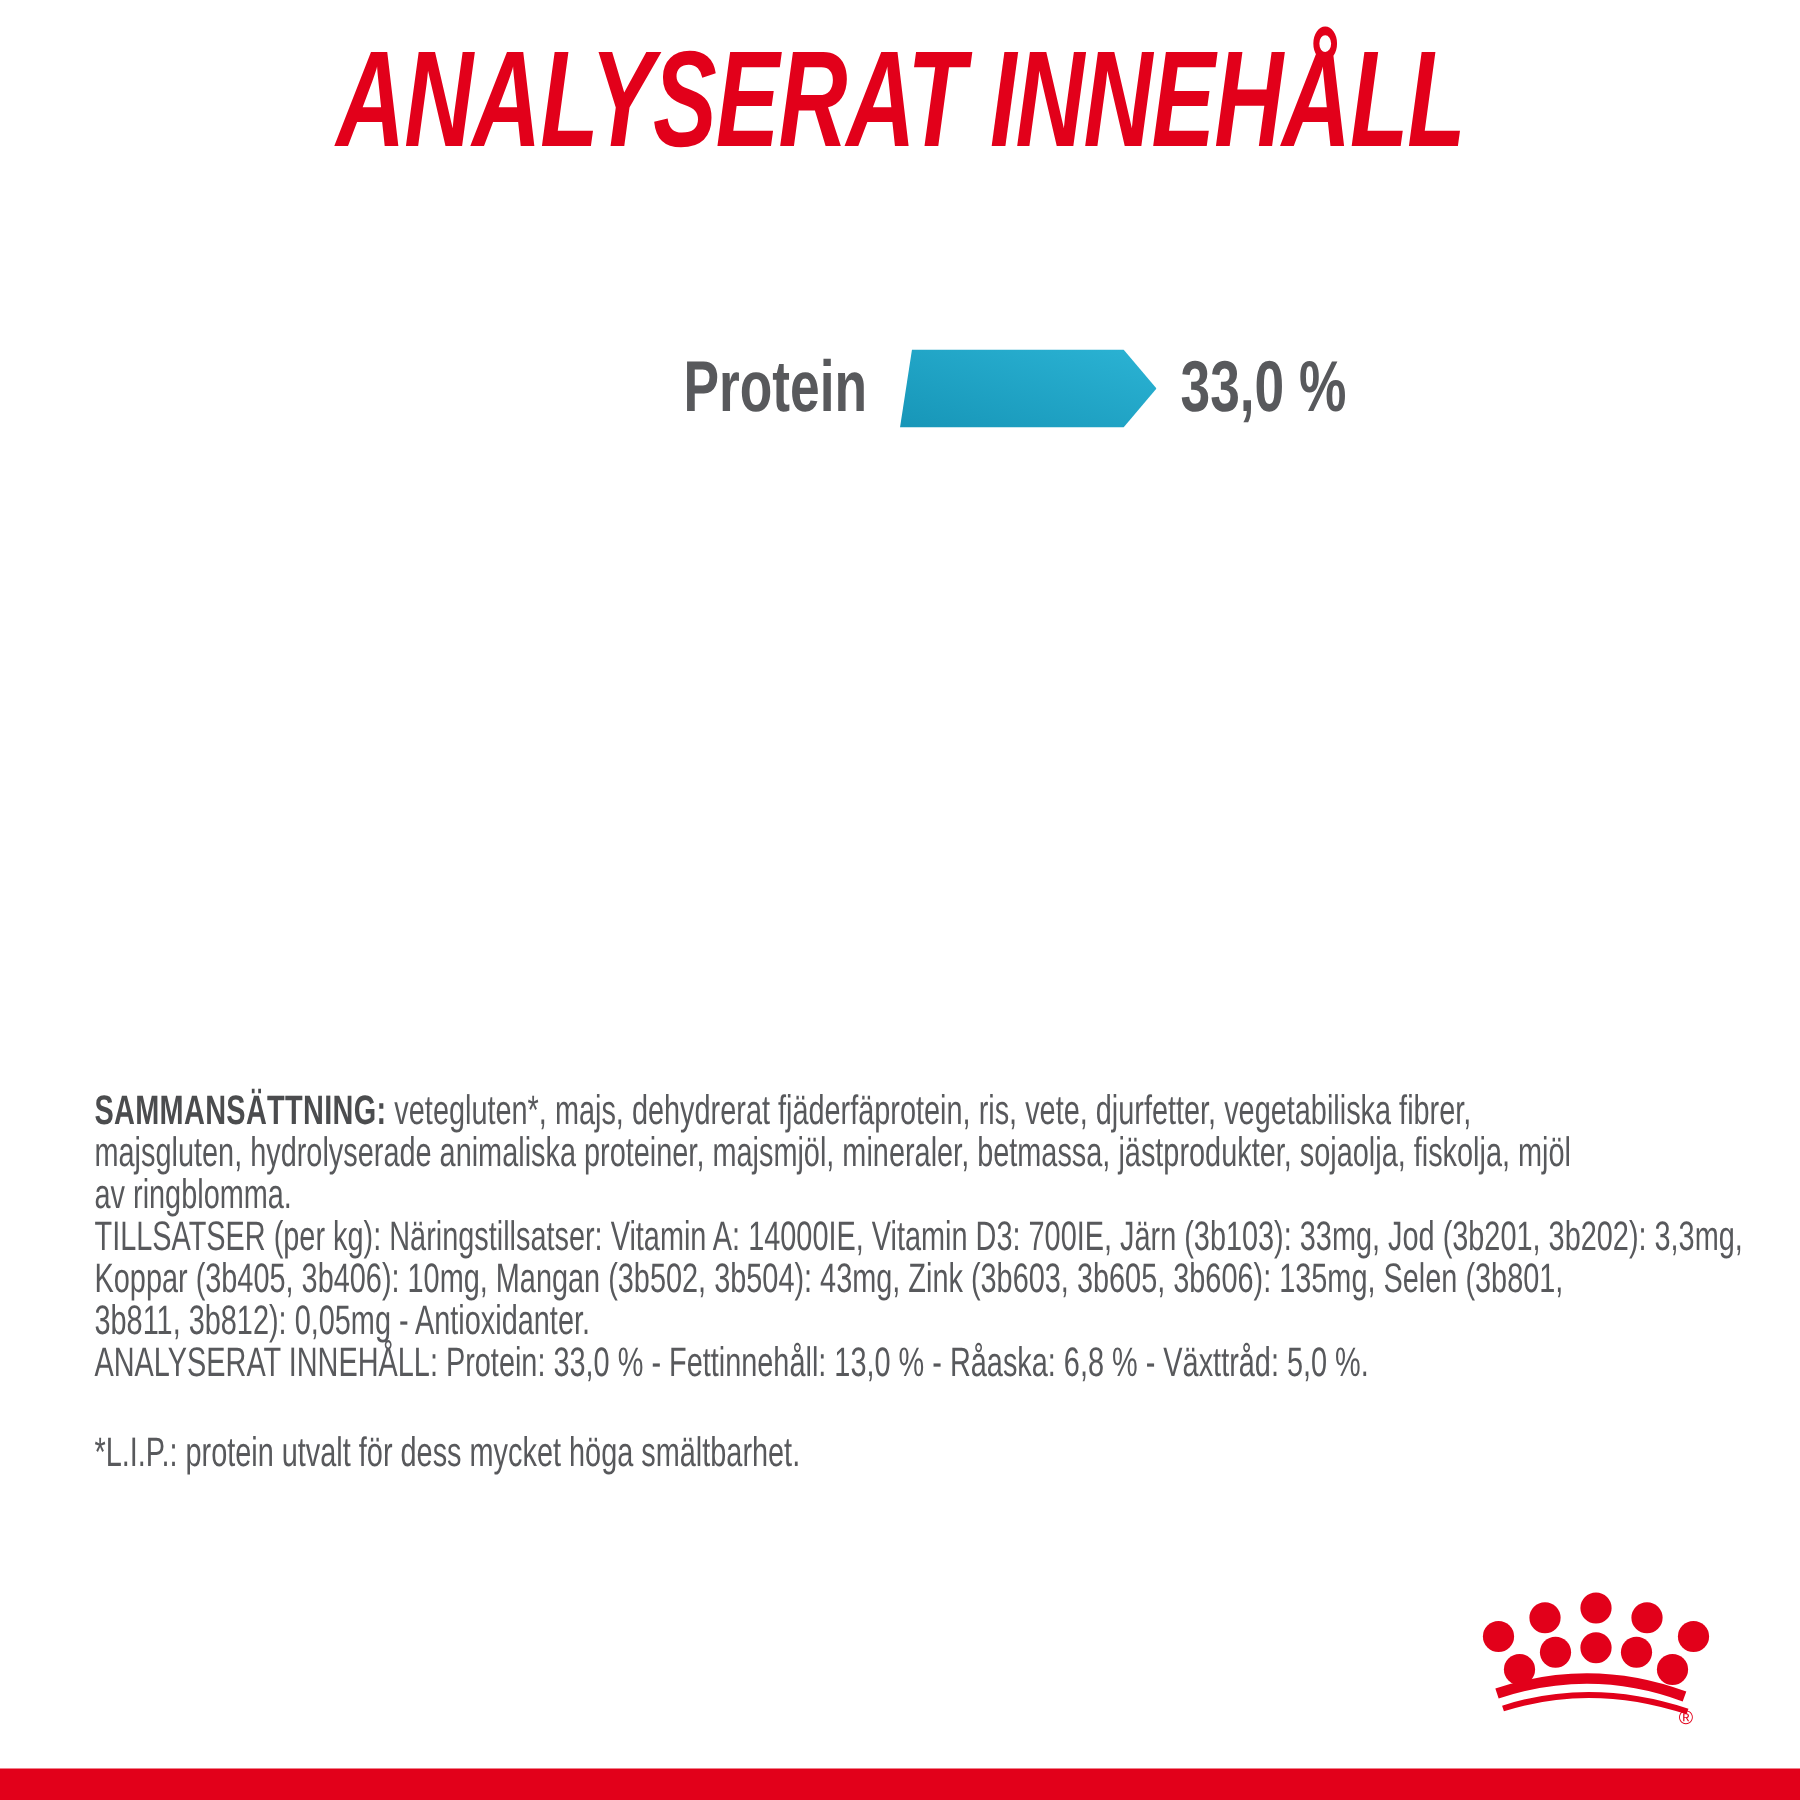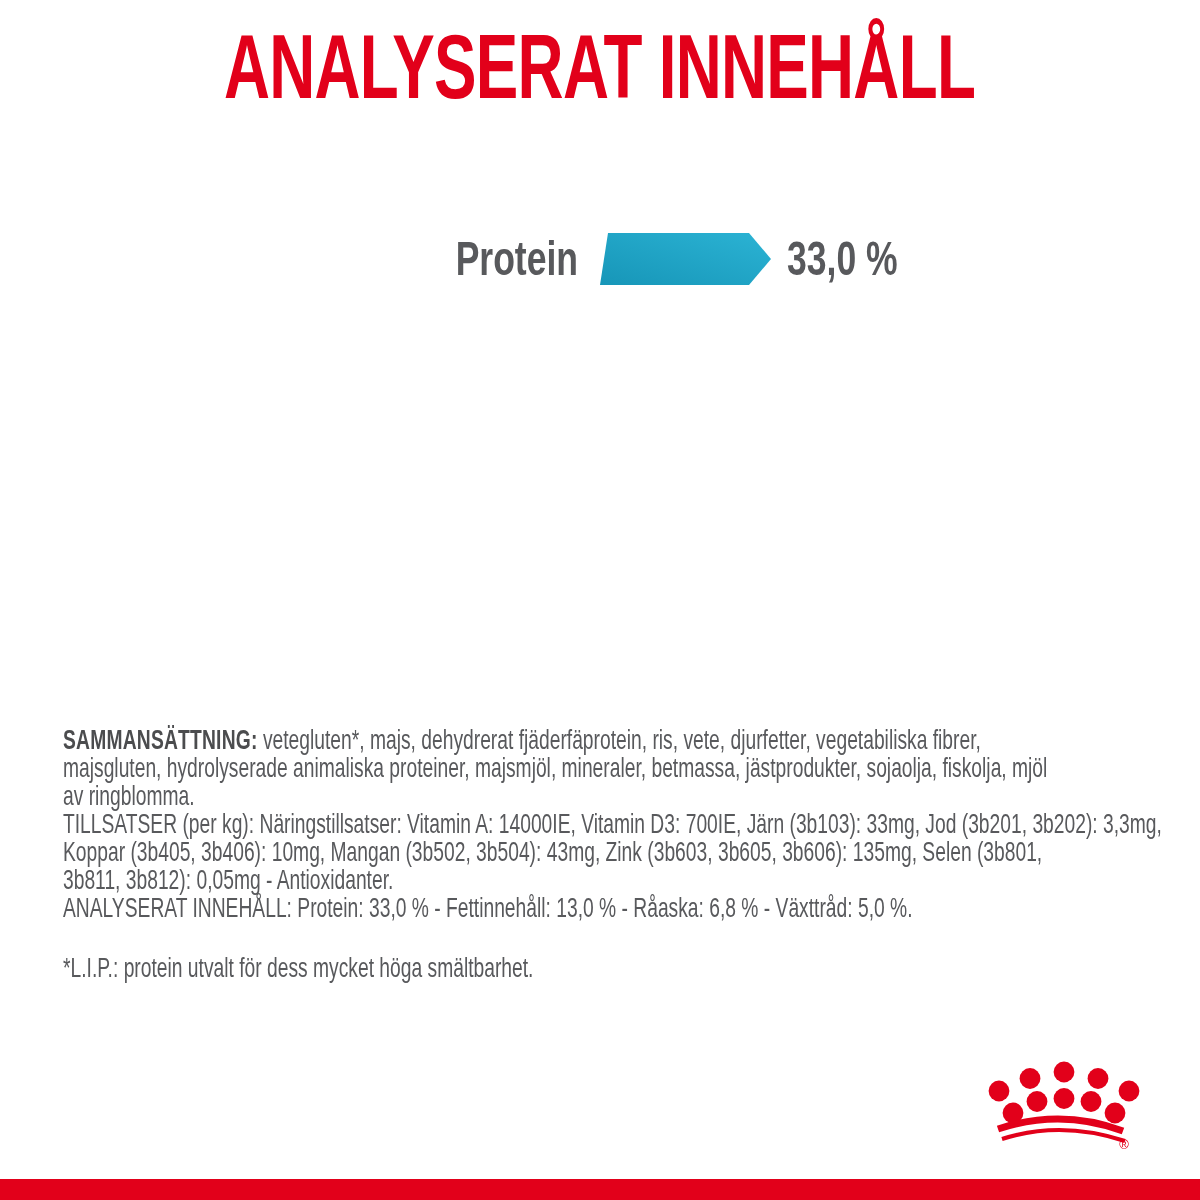--- a/index.html
+++ b/index.html
@@ -7,7 +7,7 @@
         font-family:"Liberation Sans",sans-serif;}
 
   
-  .title-wrap{position:absolute;top:21px;left:0;width:1200px;text-align:center;}
+  .title-wrap{position:absolute;top:21px;left:0;width:1200px;text-align:center;font-style:italic;}
   .title{display:inline-block;margin:0;font-size:91px;font-weight:700;line-height:1;
          letter-spacing:-1px;color:var(--brand-red);
          transform:scaleX(0.70);transform-origin:50% 50%;white-space:nowrap;}

